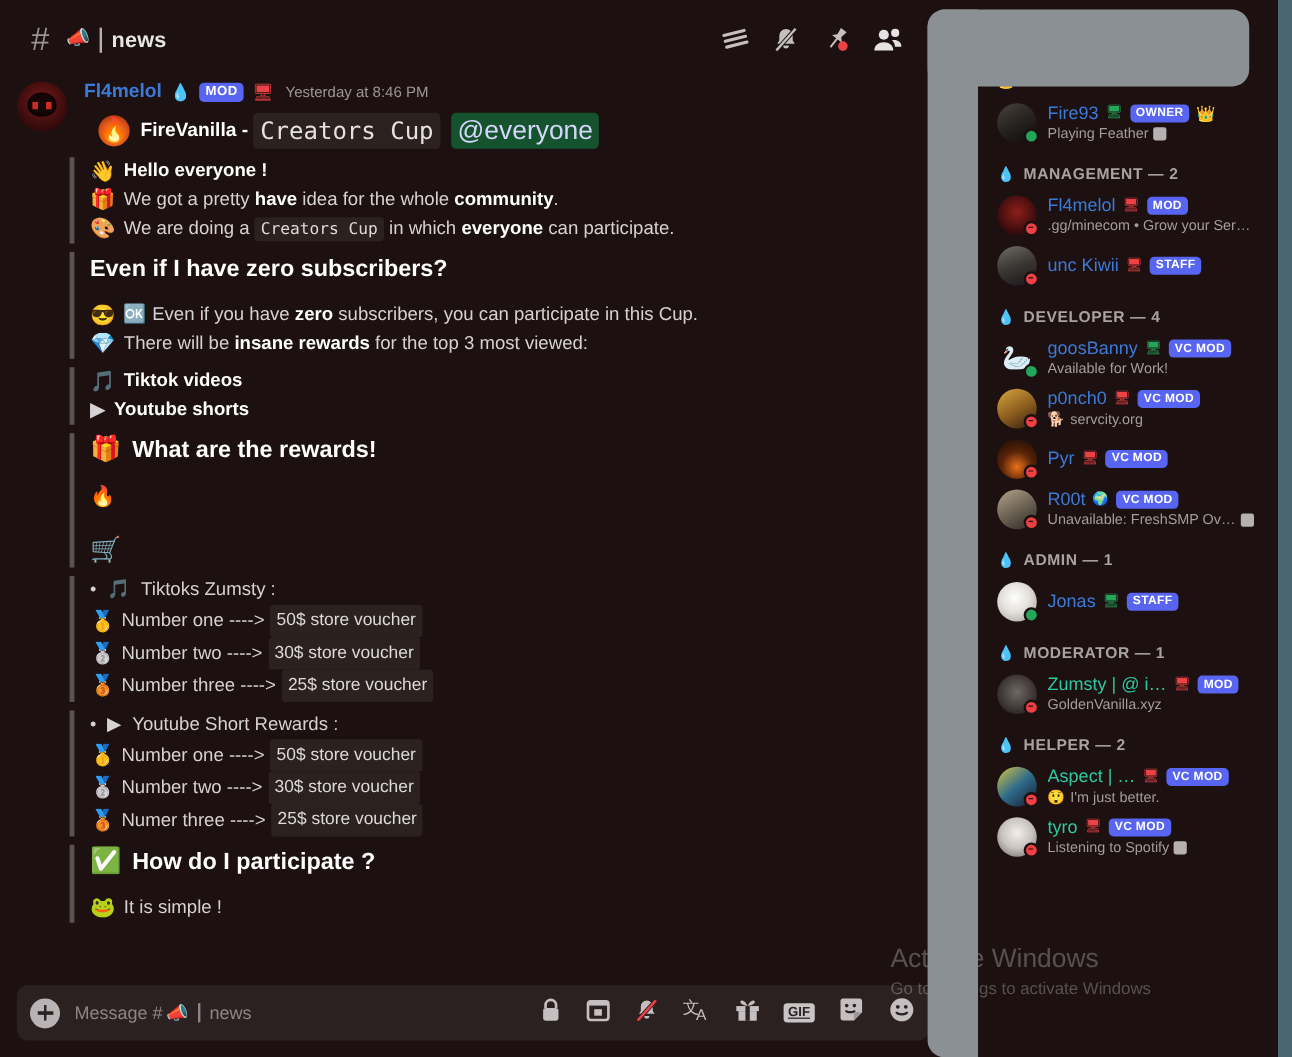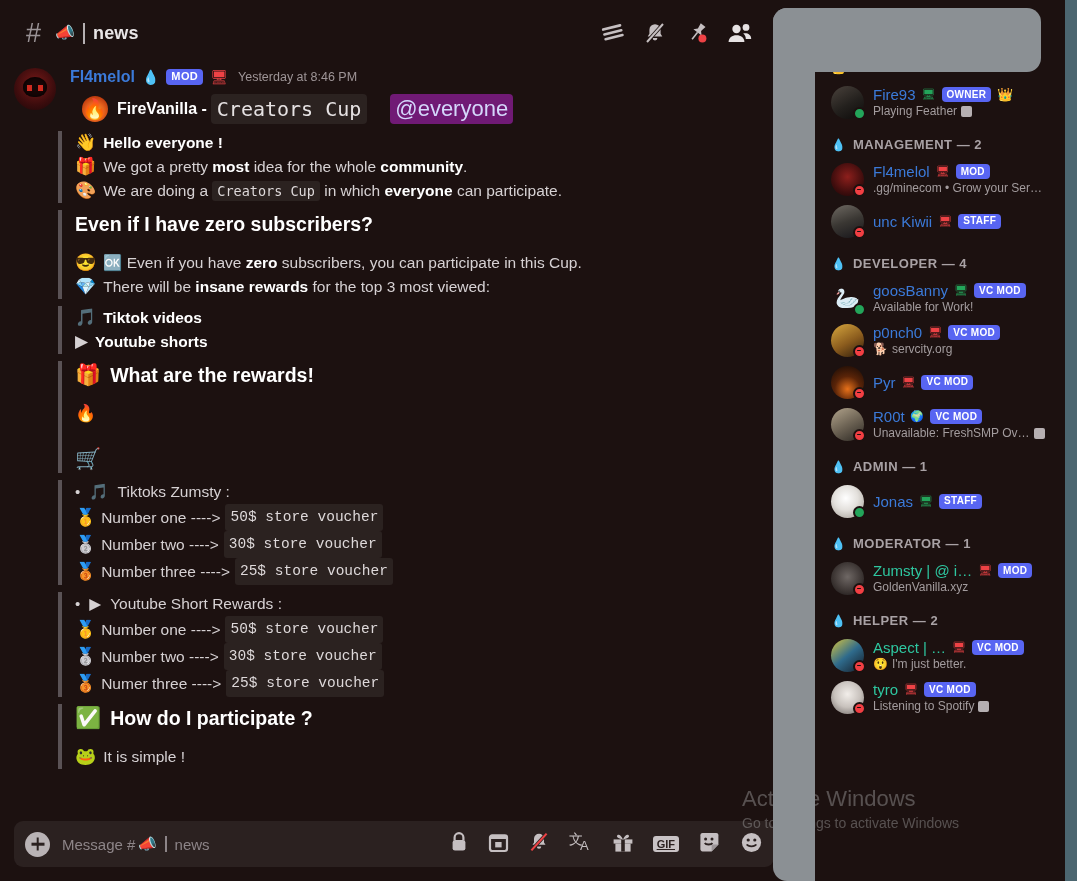--- a/index.html
+++ b/index.html
@@ -101,8 +101,8 @@
     margin: 0 4px;
   }
   .mention {
-    background: #701a75; color: #d4d7fb; font-size: 22px;
-    padding: 2px 5px; border-radius: 4px; margin-left: 19px;
+    background: #14532d; color: #d4d7fb; font-size: 22px;
+    padding: 2px 5px; border-radius: 4px; margin-left: 5px;
   }
 
   

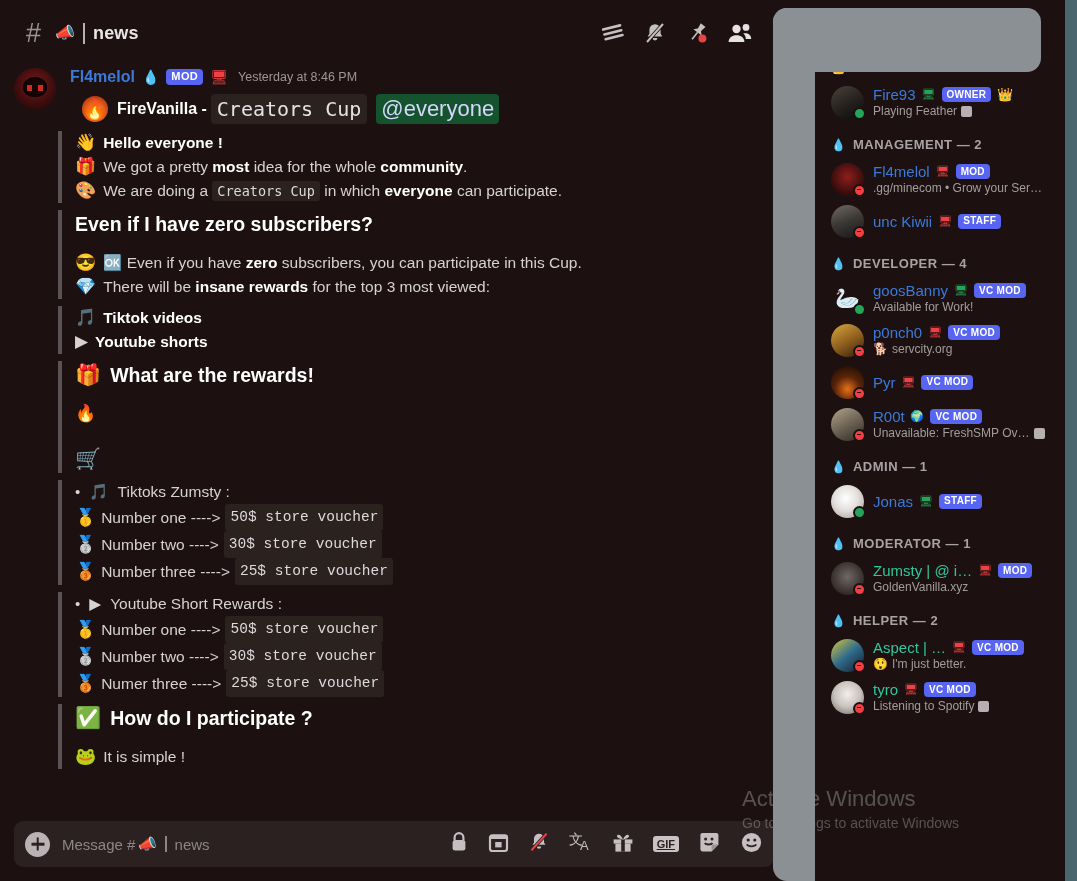--- a/index.html
+++ b/index.html
@@ -356,7 +356,7 @@
           </div>
           <div class="qline">
             <span class="em">🎁</span>
-            <span><span>We got a pretty </span><b>most</b><span> idea for the whole </span><b>community</b><span>.</span></span>
+            <span><span>We got a pretty </span><b>have</b><span> idea for the whole </span><b>community</b><span>.</span></span>
           </div>
           <div class="qline">
             <span class="em">🎨</span>

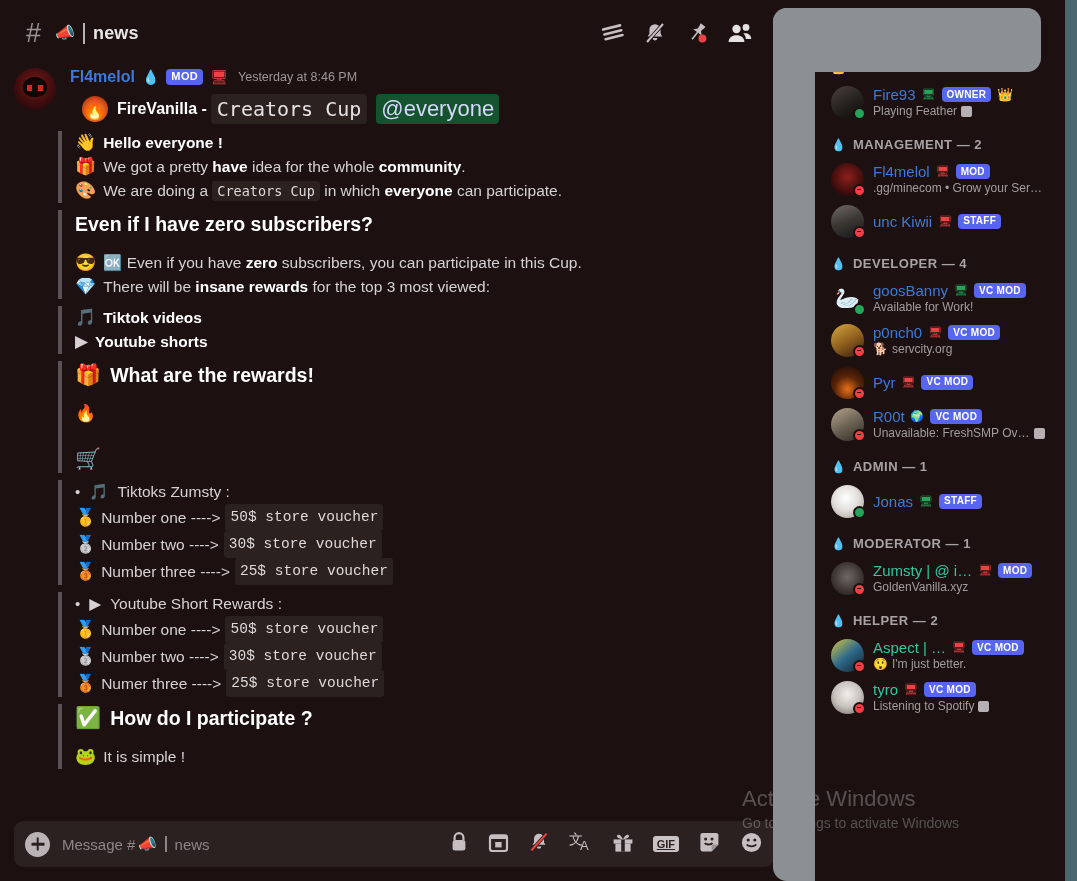--- a/index.html
+++ b/index.html
@@ -143,7 +143,7 @@
   .medal { font-size: 17px; line-height: 1; }
   .code-vou {
     background: #2b2220; color: #ded9da;
-    font-family: Liberation Mono, monospace;
+    font-family: Liberation Sans, sans-serif;
     font-size: 14.5px; padding: 2px 5px; border-radius: 3px;
   }
 

